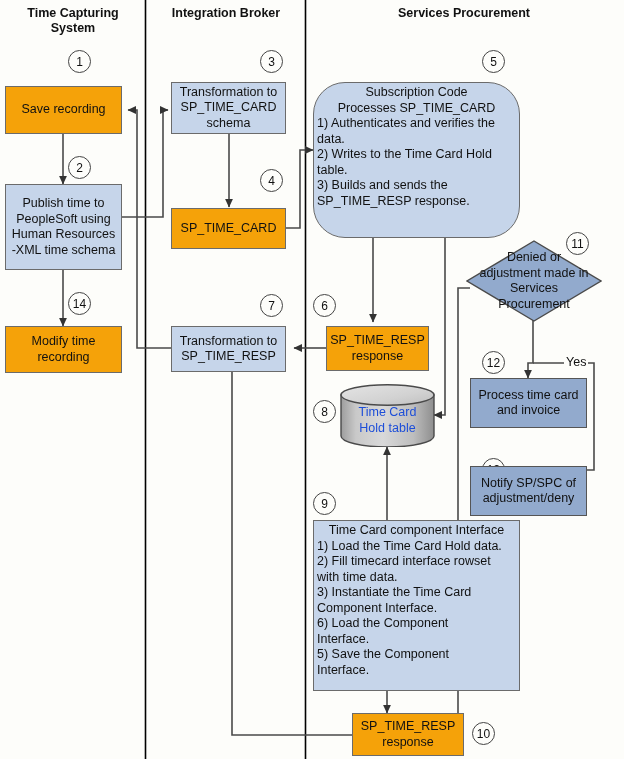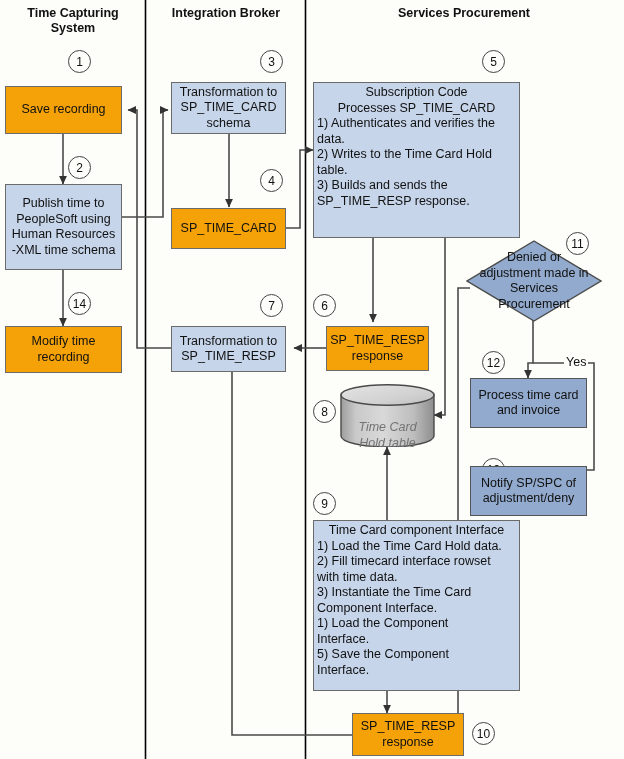--- a/index.html
+++ b/index.html
@@ -144,7 +144,7 @@
     <span>SP_TIME_RESP</span>
   </div>
 
-  <div class="node blue left" style="left:313px;top:82px;width:207px;height:156px;flex-direction:column;">
+  <div class="node blue left" style="left:313px;top:82px;width:207px;height:156px;flex-direction:column;border-radius:32px;">
     <span style="align-self:center;">Subscription Code</span>
     <span style="align-self:center;">Processes SP_TIME_CARD</span>
     <span>1) Authenticates and verifies the</span>

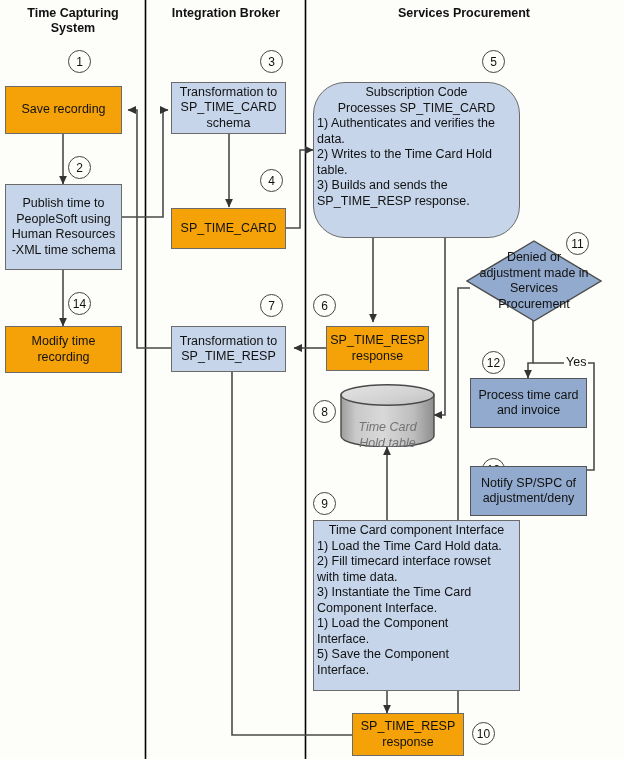--- a/index.html
+++ b/index.html
@@ -20,8 +20,8 @@
        text-align:center;font-size:12.5px;line-height:15.5px;color:#111;}
   .yeslbl{position:absolute;font-size:12.5px;color:#111;background:#fdfdfa;padding:0 2px;}
   .cyl{position:absolute;}
-  .cyl-txt{position:absolute;left:0;top:15px;width:100%;height:100%;display:flex;align-items:center;justify-content:center;
-       text-align:center;font-size:12.5px;line-height:16px;color:#737373;padding-top:8px;box-sizing:border-box;font-style:italic;}
+  .cyl-txt{position:absolute;left:0;top:0;width:100%;height:100%;display:flex;align-items:center;justify-content:center;
+       text-align:center;font-size:12.5px;line-height:16px;color:#1d4ed8;padding-top:8px;box-sizing:border-box;}
 </style>
 </head>
 <body>

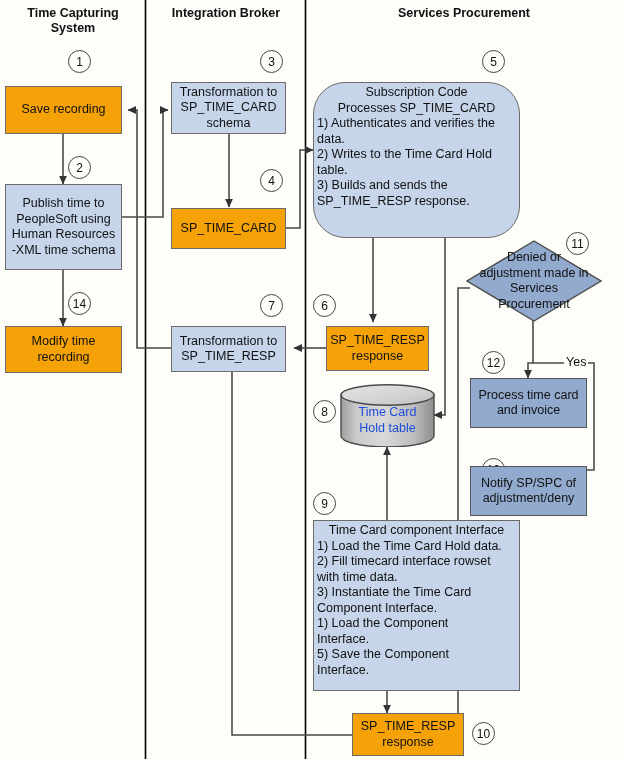--- a/index.html
+++ b/index.html
@@ -178,7 +178,7 @@
     <span>with time data.</span>
     <span>3) Instantiate the Time Card</span>
     <span>Component Interface.</span>
-    <span>1) Load the Component</span>
+    <span>6) Load the Component</span>
     <span>Interface.</span>
     <span>5) Save the Component</span>
     <span>Interface.</span>

